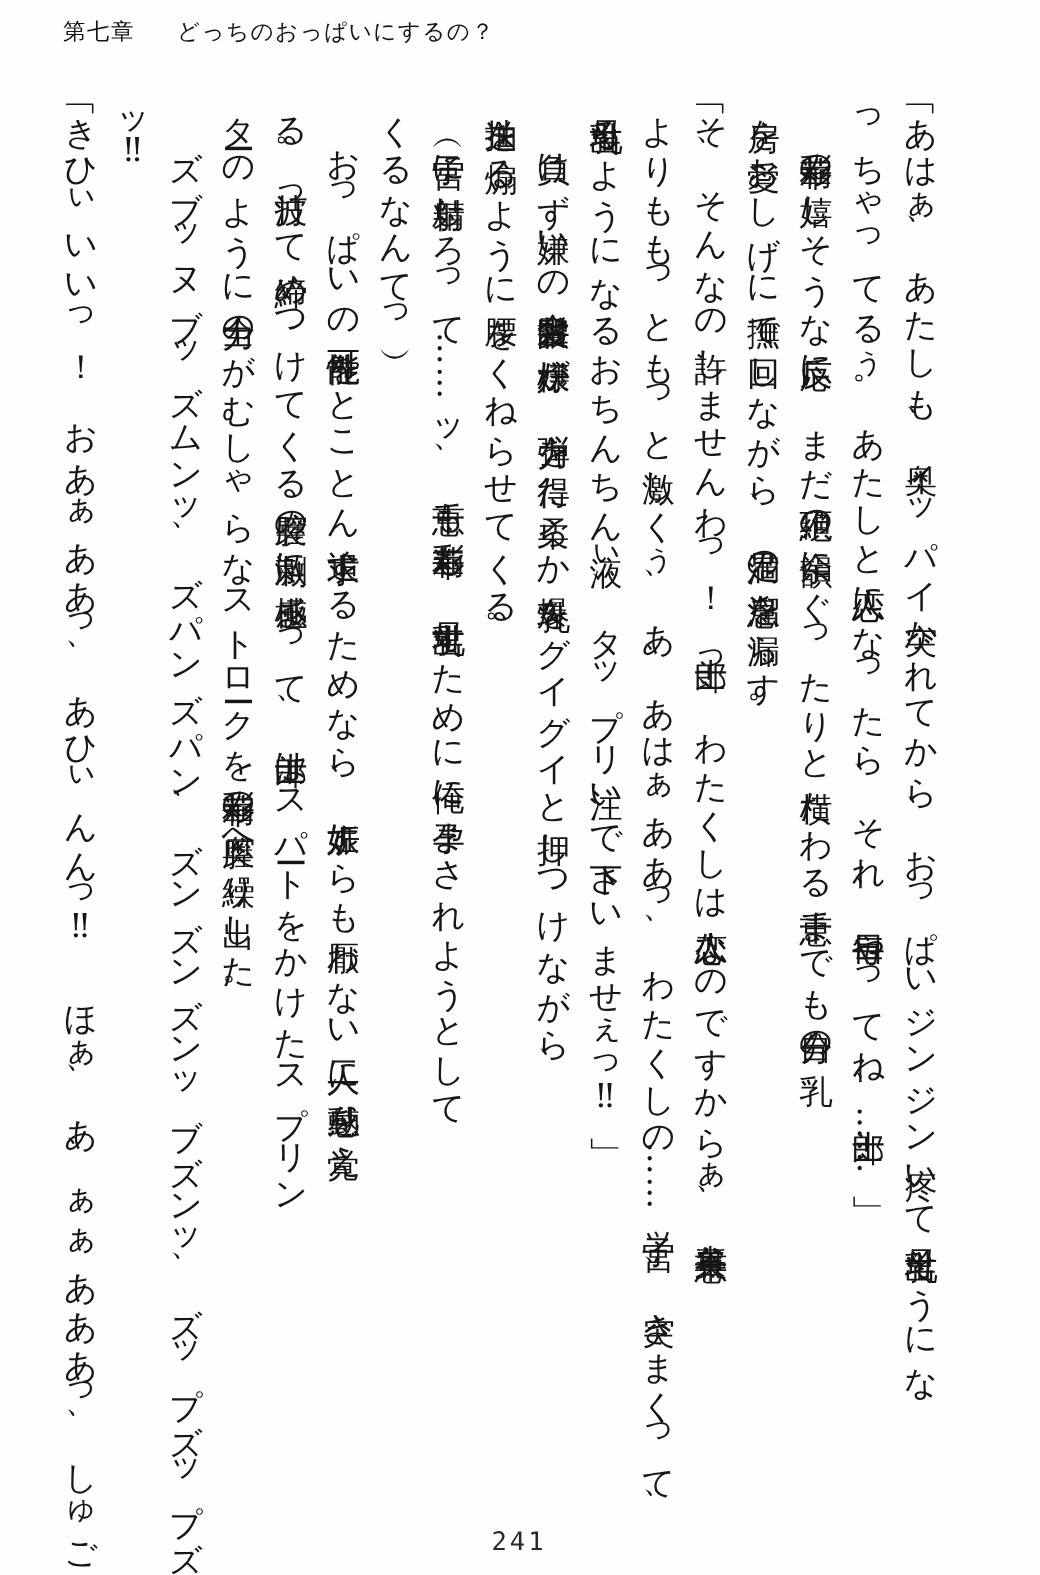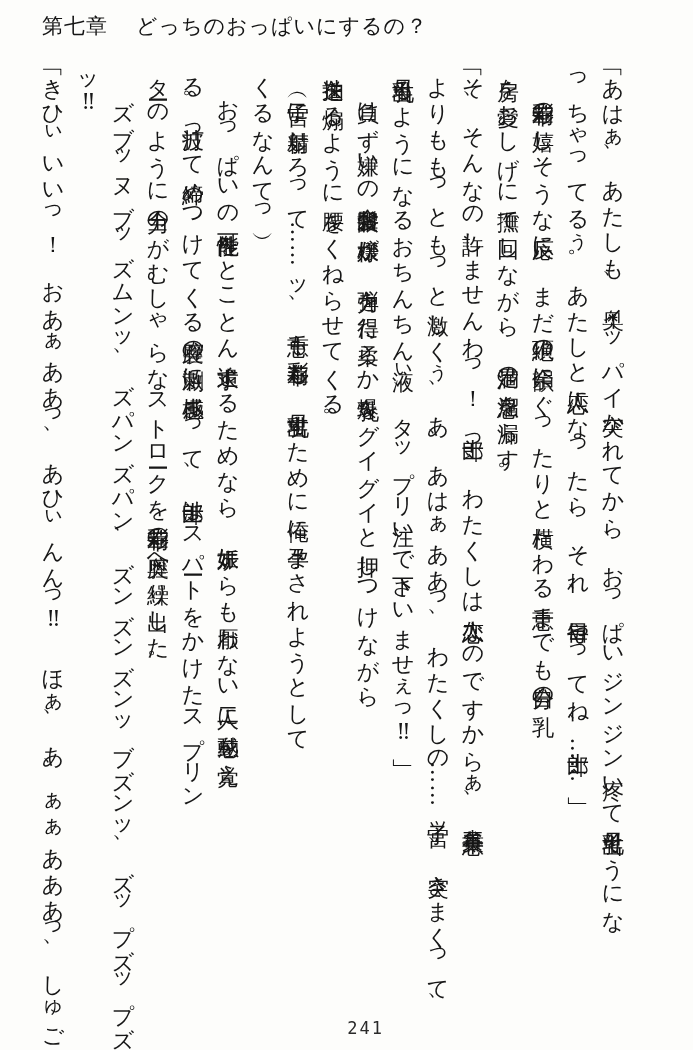--- a/index.html
+++ b/index.html
@@ -19,7 +19,7 @@
     position: absolute;
     top: 12px;
     left: 42px;
-    font-size: 21px;
+    font-size: 15px;
     letter-spacing: 1px;
     white-space: nowrap;
     color: #141414;

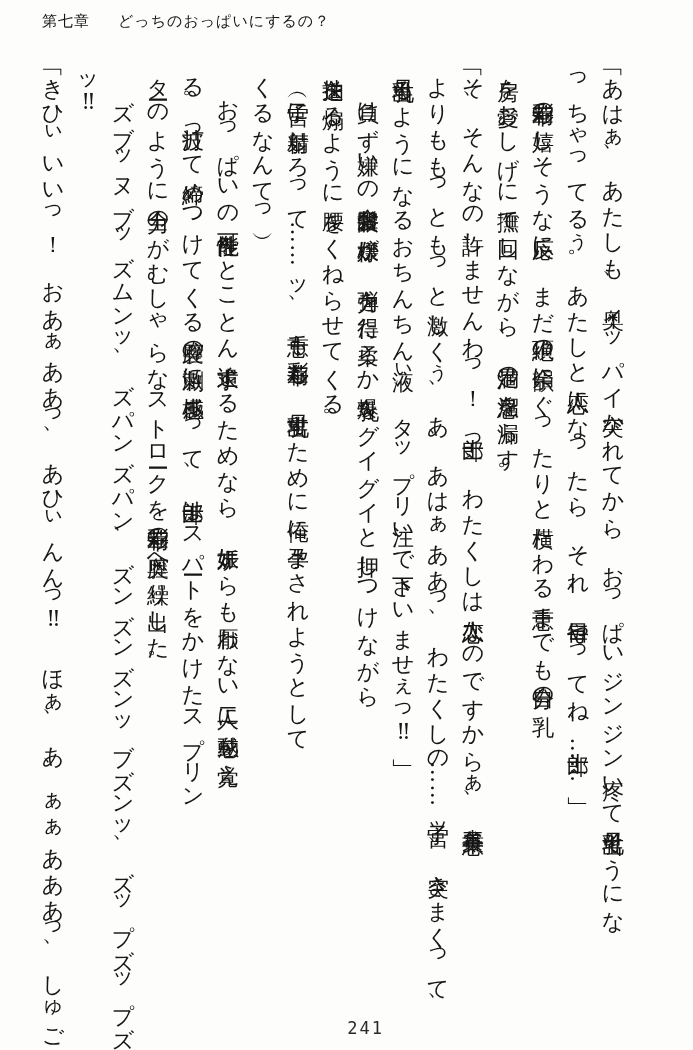--- a/index.html
+++ b/index.html
@@ -50,7 +50,7 @@
     top: 1018px;
     left: 308px;
     width: 76px;
-    text-align: right;
+    text-align: center;
     font-family: "DejaVu Sans Mono", "Liberation Mono", monospace;
     font-size: 17px;
     letter-spacing: 2px;

